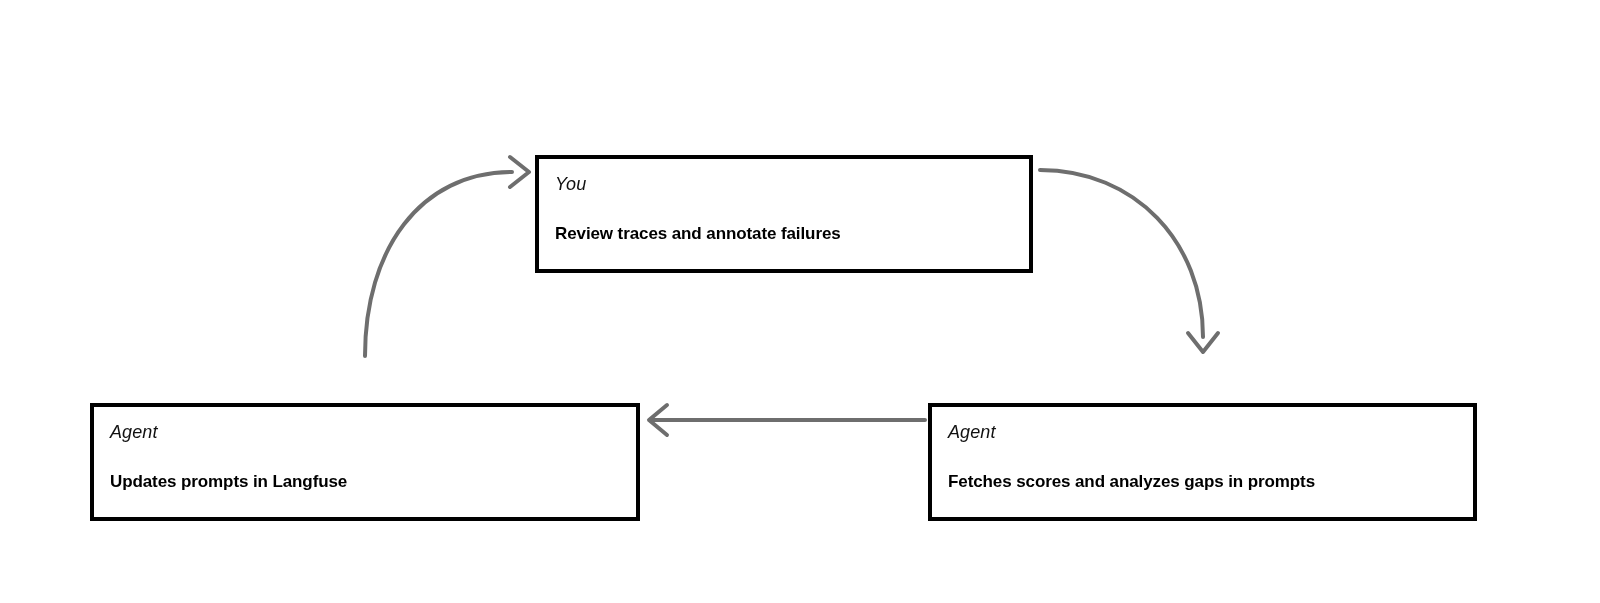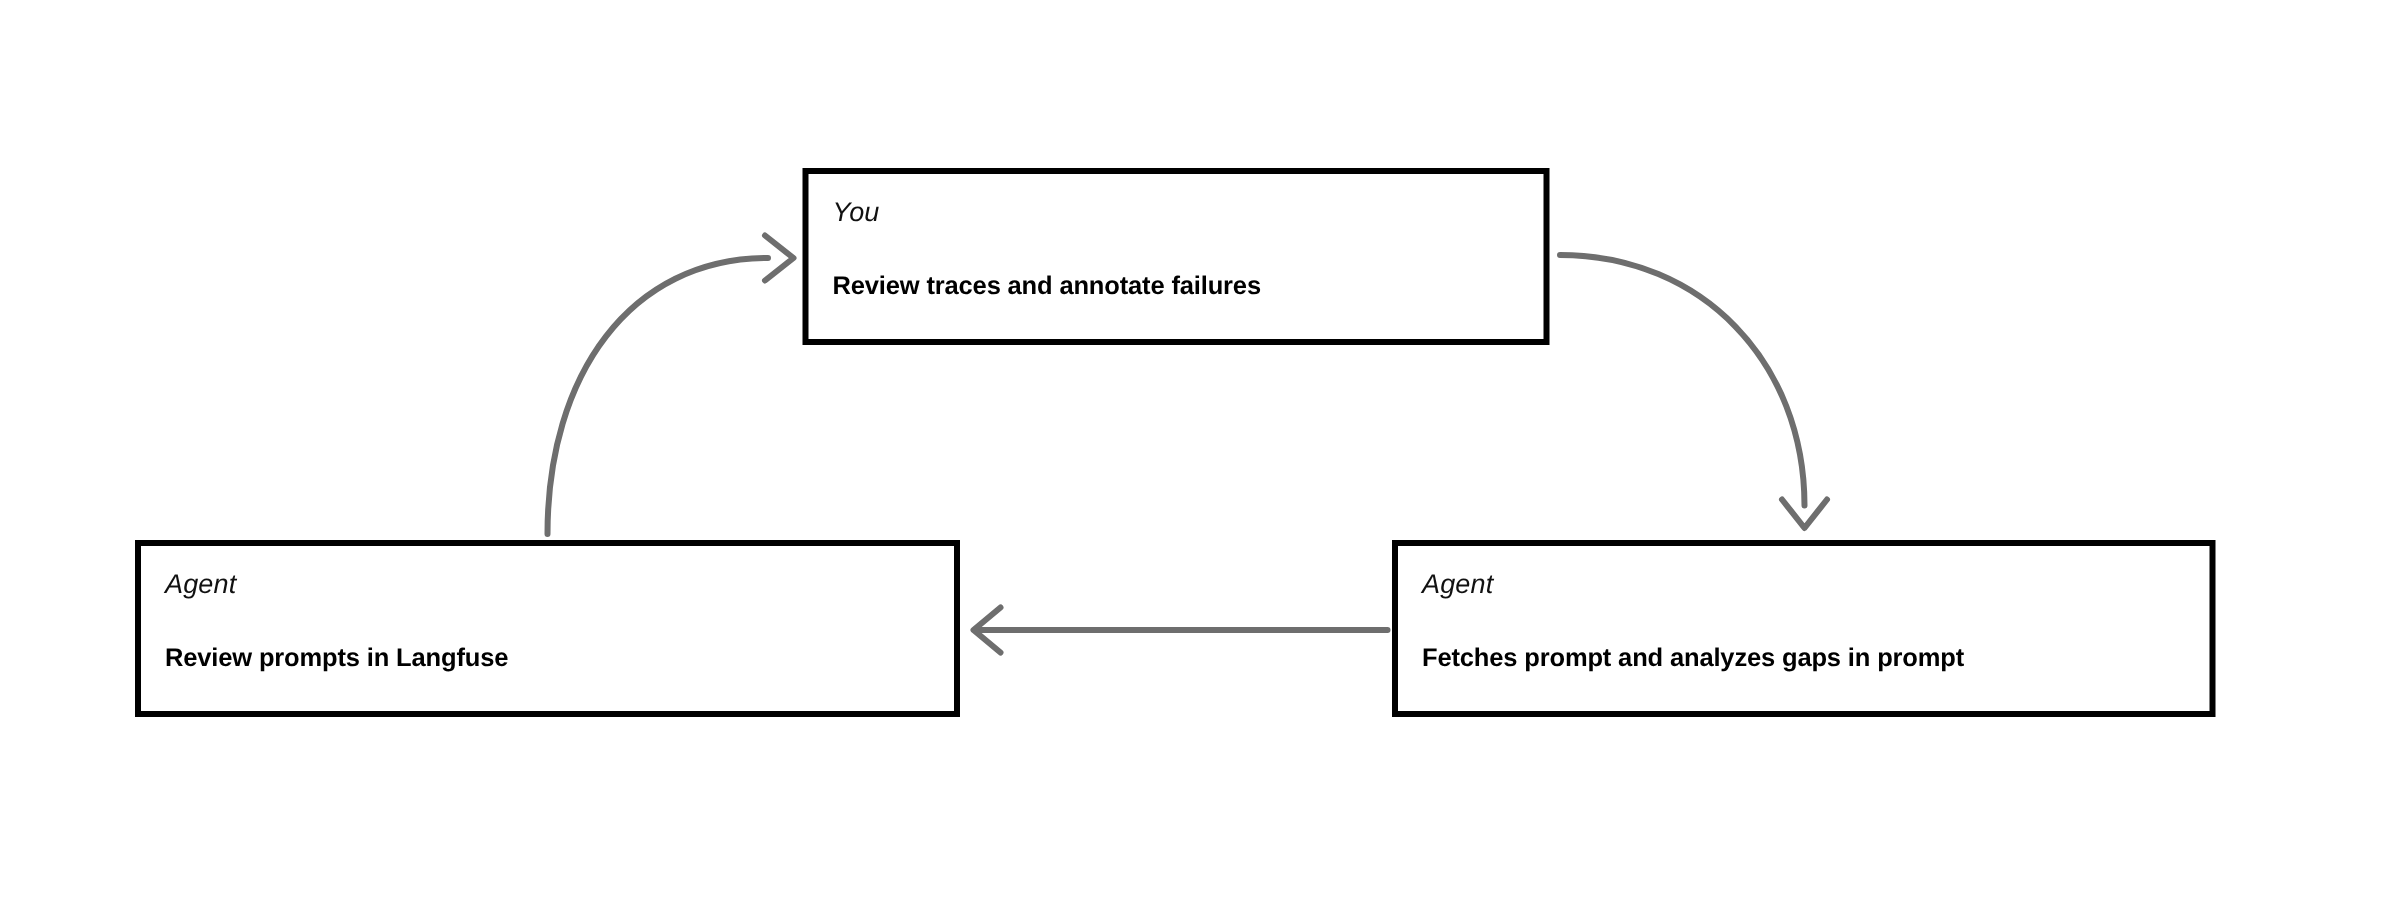--- a/index.html
+++ b/index.html
@@ -35,6 +35,7 @@
     border-radius: 0;
     padding: 14px 16px 0 16px;
     z-index: 2;
+    margin-top: 43px;
   }
   .node-role {
     font-style: italic;

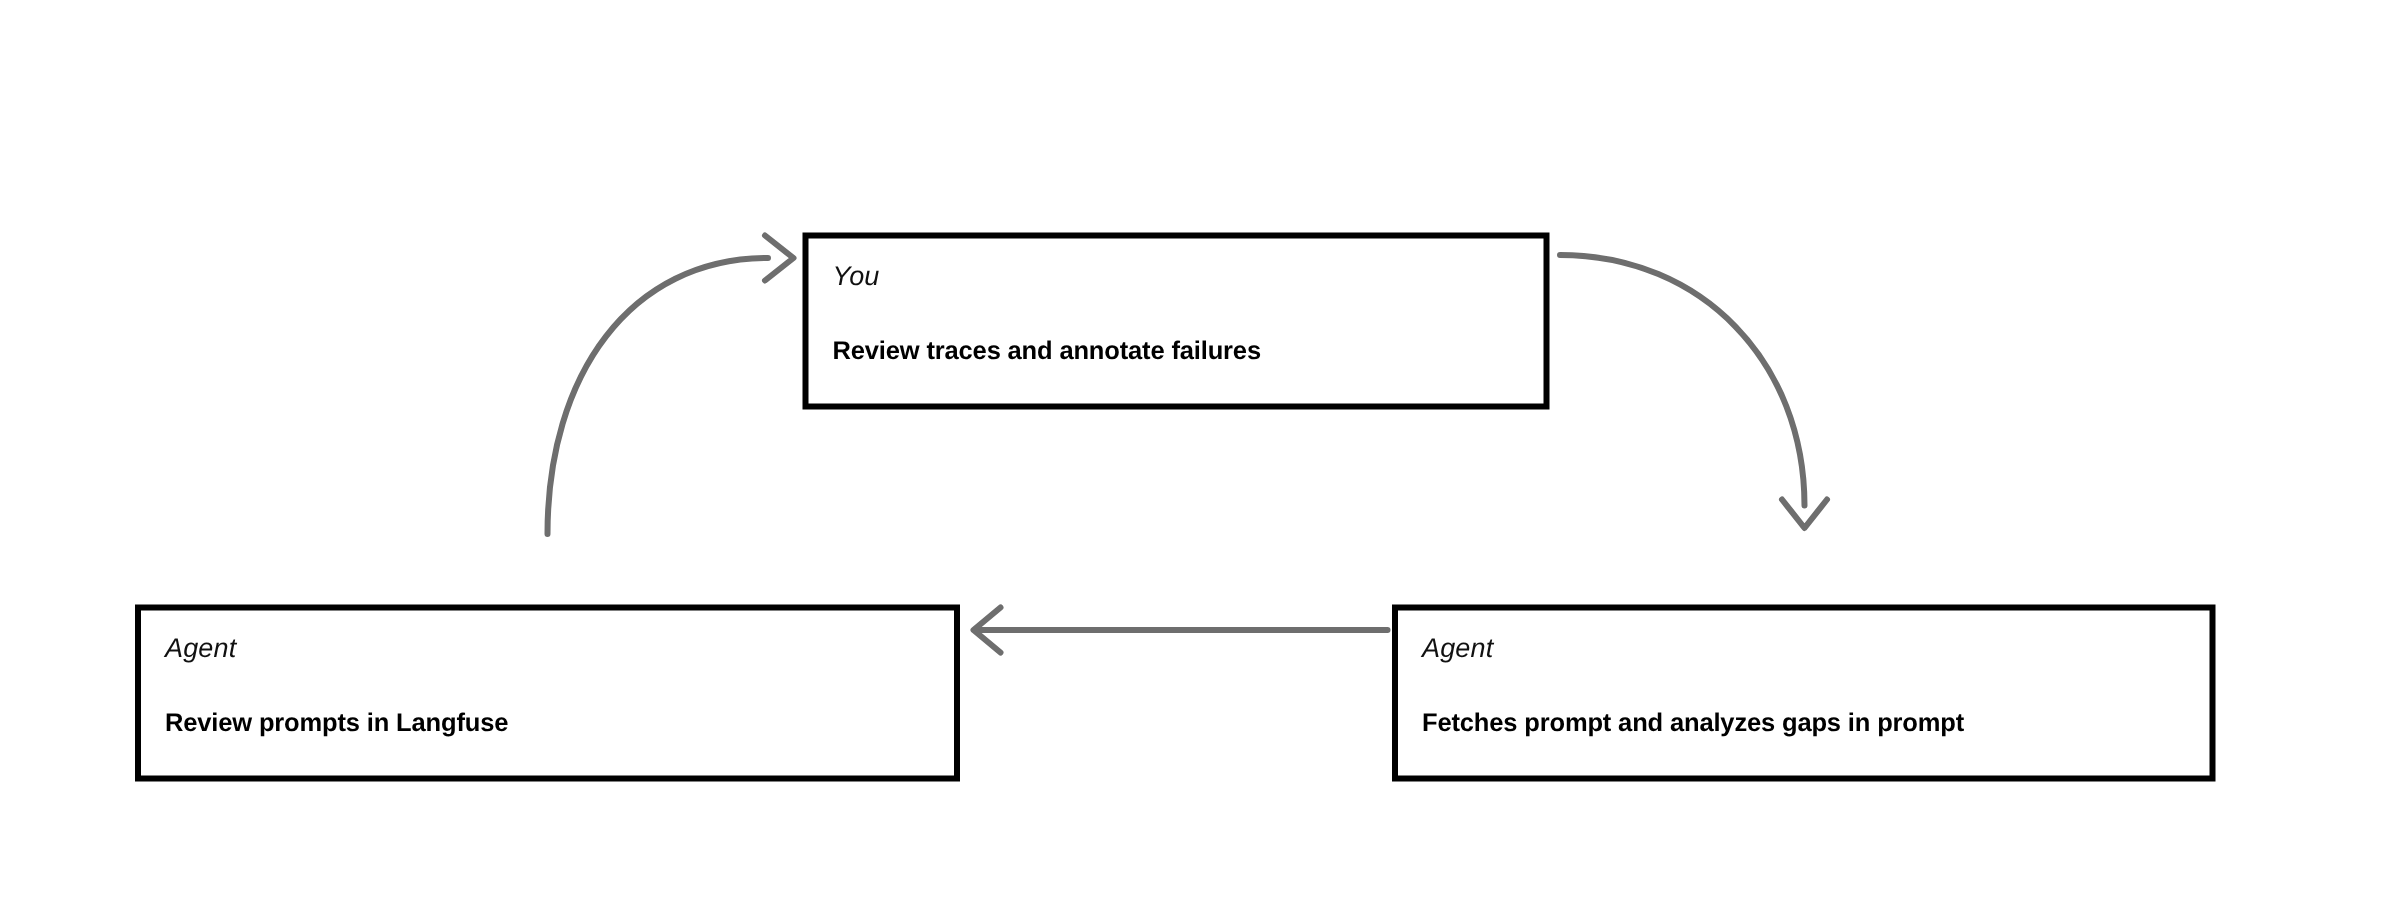--- a/index.html
+++ b/index.html
@@ -106,7 +106,7 @@
 
   <div id="node-updates" class="node">
     <div class="node-role">Agent</div>
-    <div class="node-title">Review prompts in Langfuse</div>
+    <div class="node-title">Updates prompts in Langfuse</div>
   </div>
 
   <div id="node-fetches" class="node">

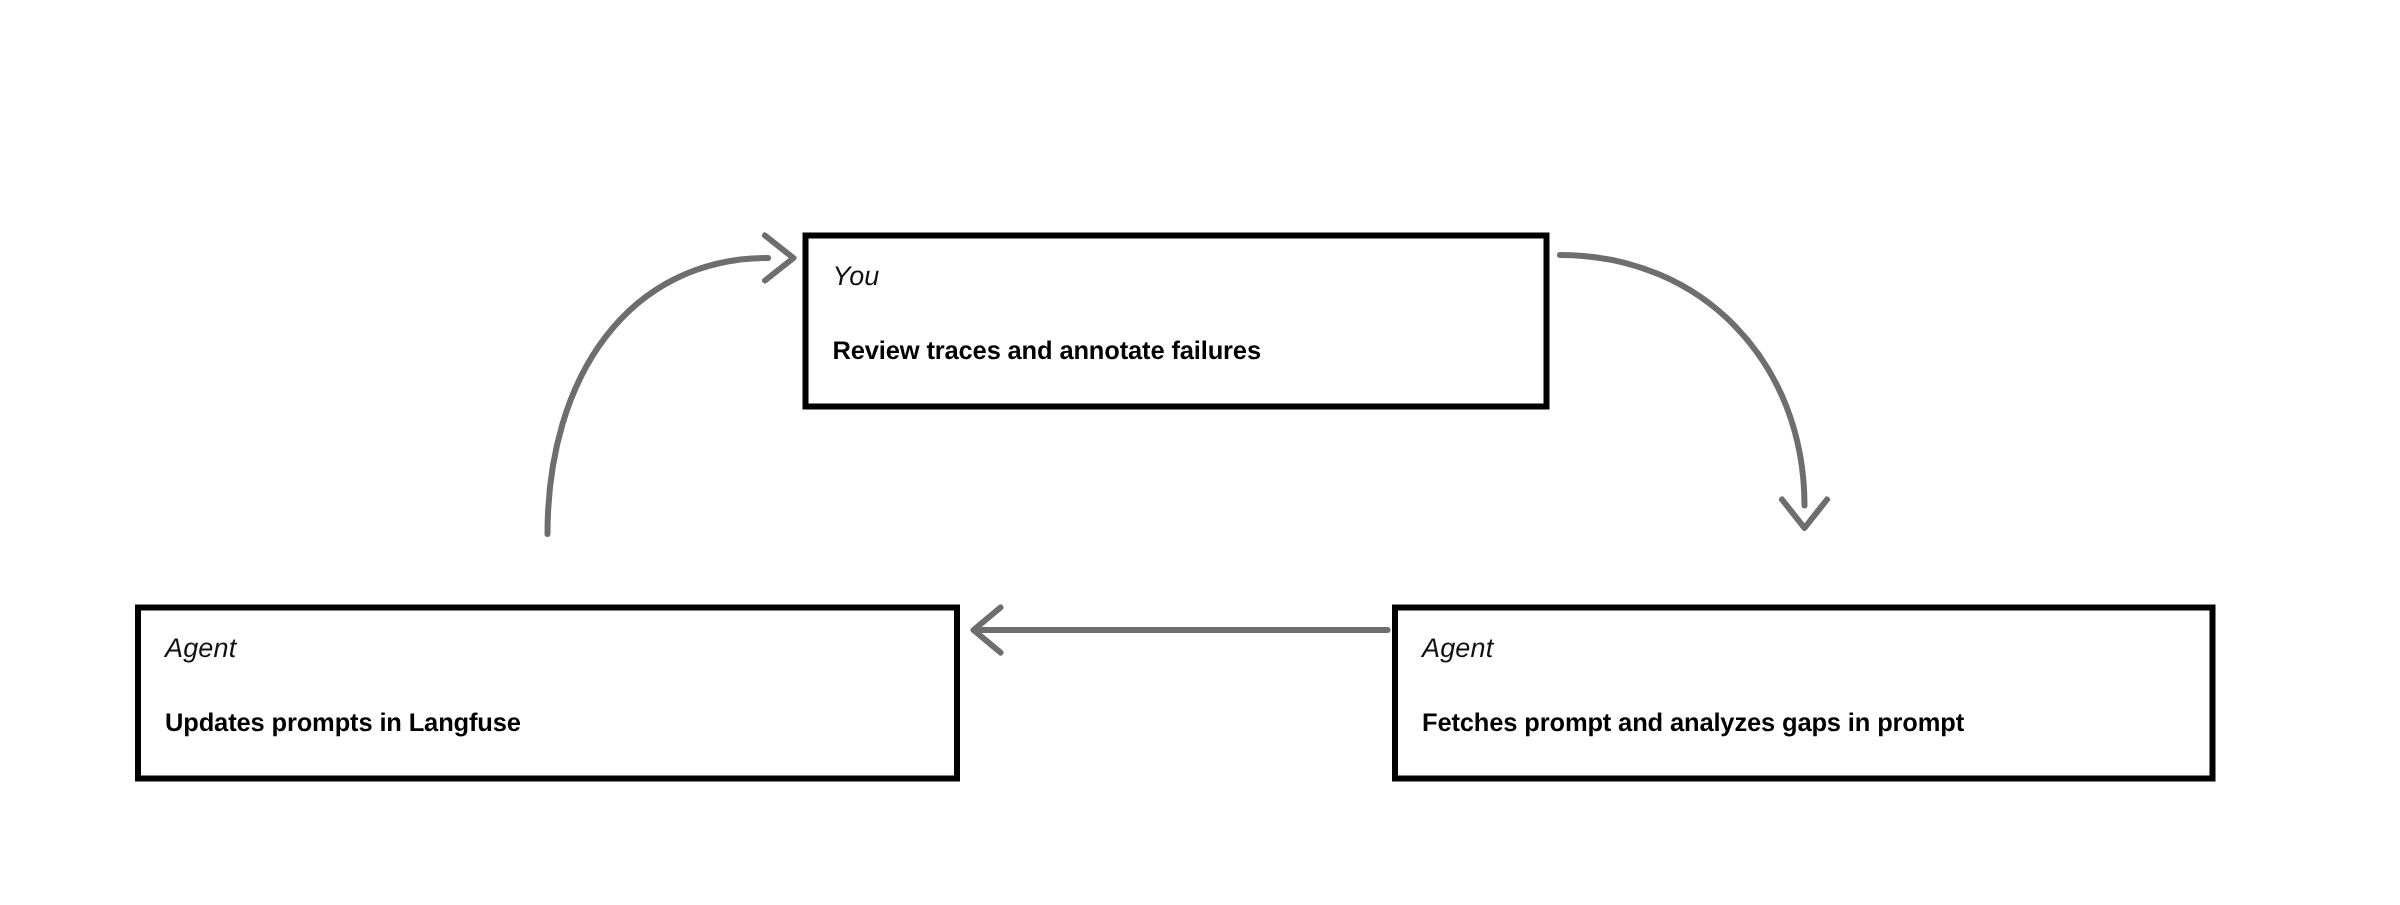--- a/index.html
+++ b/index.html
@@ -111,7 +111,7 @@
 
   <div id="node-fetches" class="node">
     <div class="node-role">Agent</div>
-    <div class="node-title">Fetches prompt and analyzes gaps in prompt</div>
+    <div class="node-title">Fetches scores and analyzes gaps in prompts</div>
   </div>
 
 </div>

